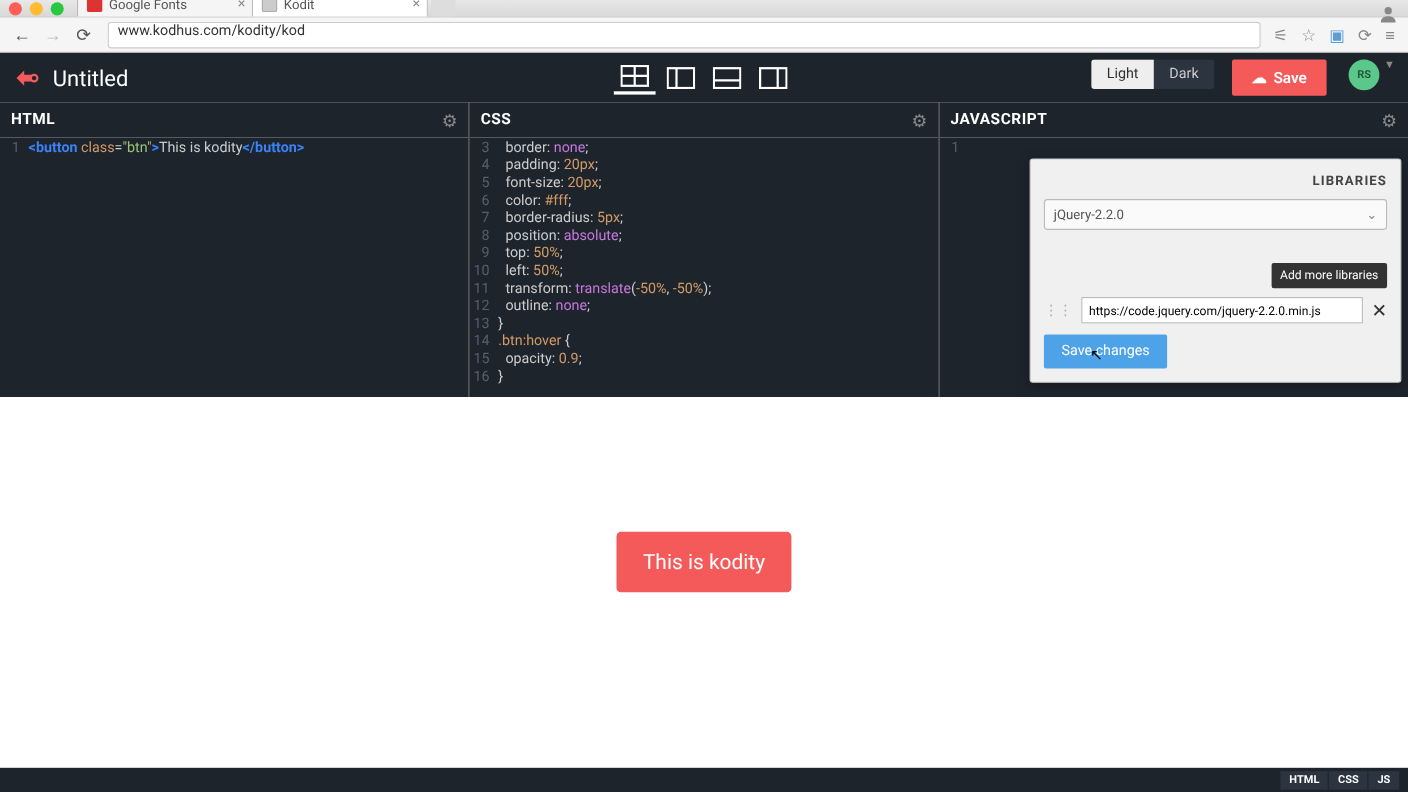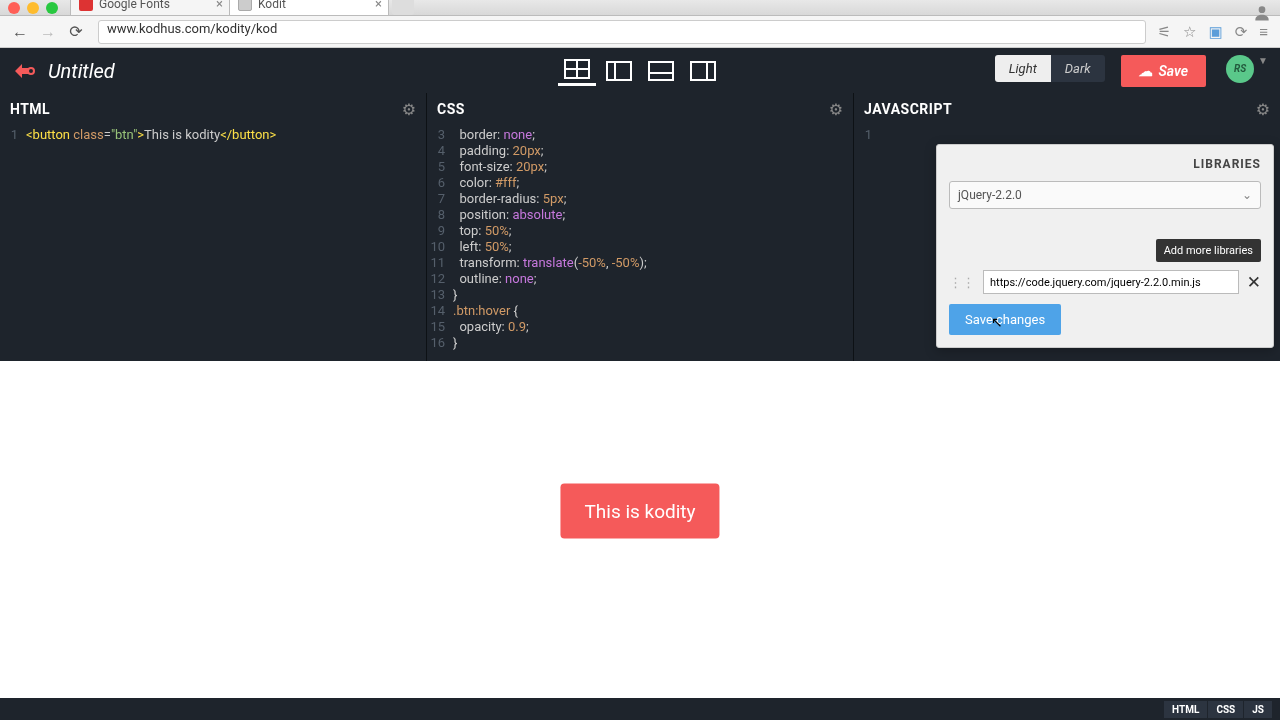--- a/index.html
+++ b/index.html
@@ -27,7 +27,7 @@
 .addr-icons { display: flex; gap: 12px; margin-left: 4px; margin-right: 6px; color: #888; font-size: 15px; }
 
 
-.app-header { height: 45px; background: #1e242c; display: flex; align-items: center; padding: 0 12px; font-style: italic; }
+.app-header { height: 45px; background: #1e242c; display: flex; align-items: center; padding: 0 12px; }
 .logo { width: 24px; height: 24px; margin-right: 12px; position: relative; }
 .logo svg { width: 24px; height: 24px; }
 .doc-title { color: #fff; font-size: 20px; font-weight: 400; }

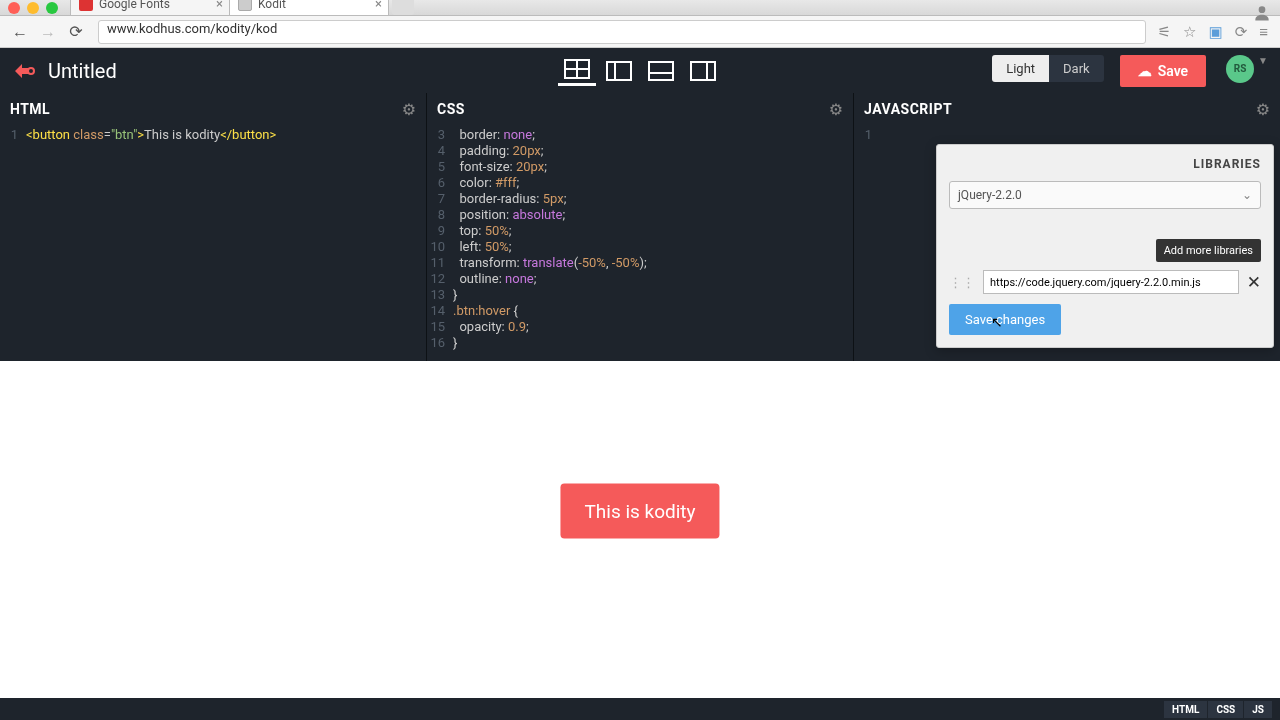--- a/index.html
+++ b/index.html
@@ -50,7 +50,7 @@
 .ln { display: flex; }
 .gut { width: 26px; text-align: right; color: #555f6b; padding-right: 8px; user-select: none; }
 .txt { white-space: pre; color: #ccc; }
-.tag { color: #fde047; } .attr { color: #d19a66; } .str { color: #98c379; } .prop { color: #ccc; } .val { color: #d19a66; } .sel { color: #d19a66; } .kw { color: #c678dd; }
+.tag { color: #3b82f6; font-weight: bold; } .attr { color: #d19a66; } .str { color: #98c379; } .prop { color: #ccc; } .val { color: #d19a66; } .sel { color: #d19a66; } .kw { color: #c678dd; }
 
 
 .preview { background: #fff; position: relative; height: 300px; }

